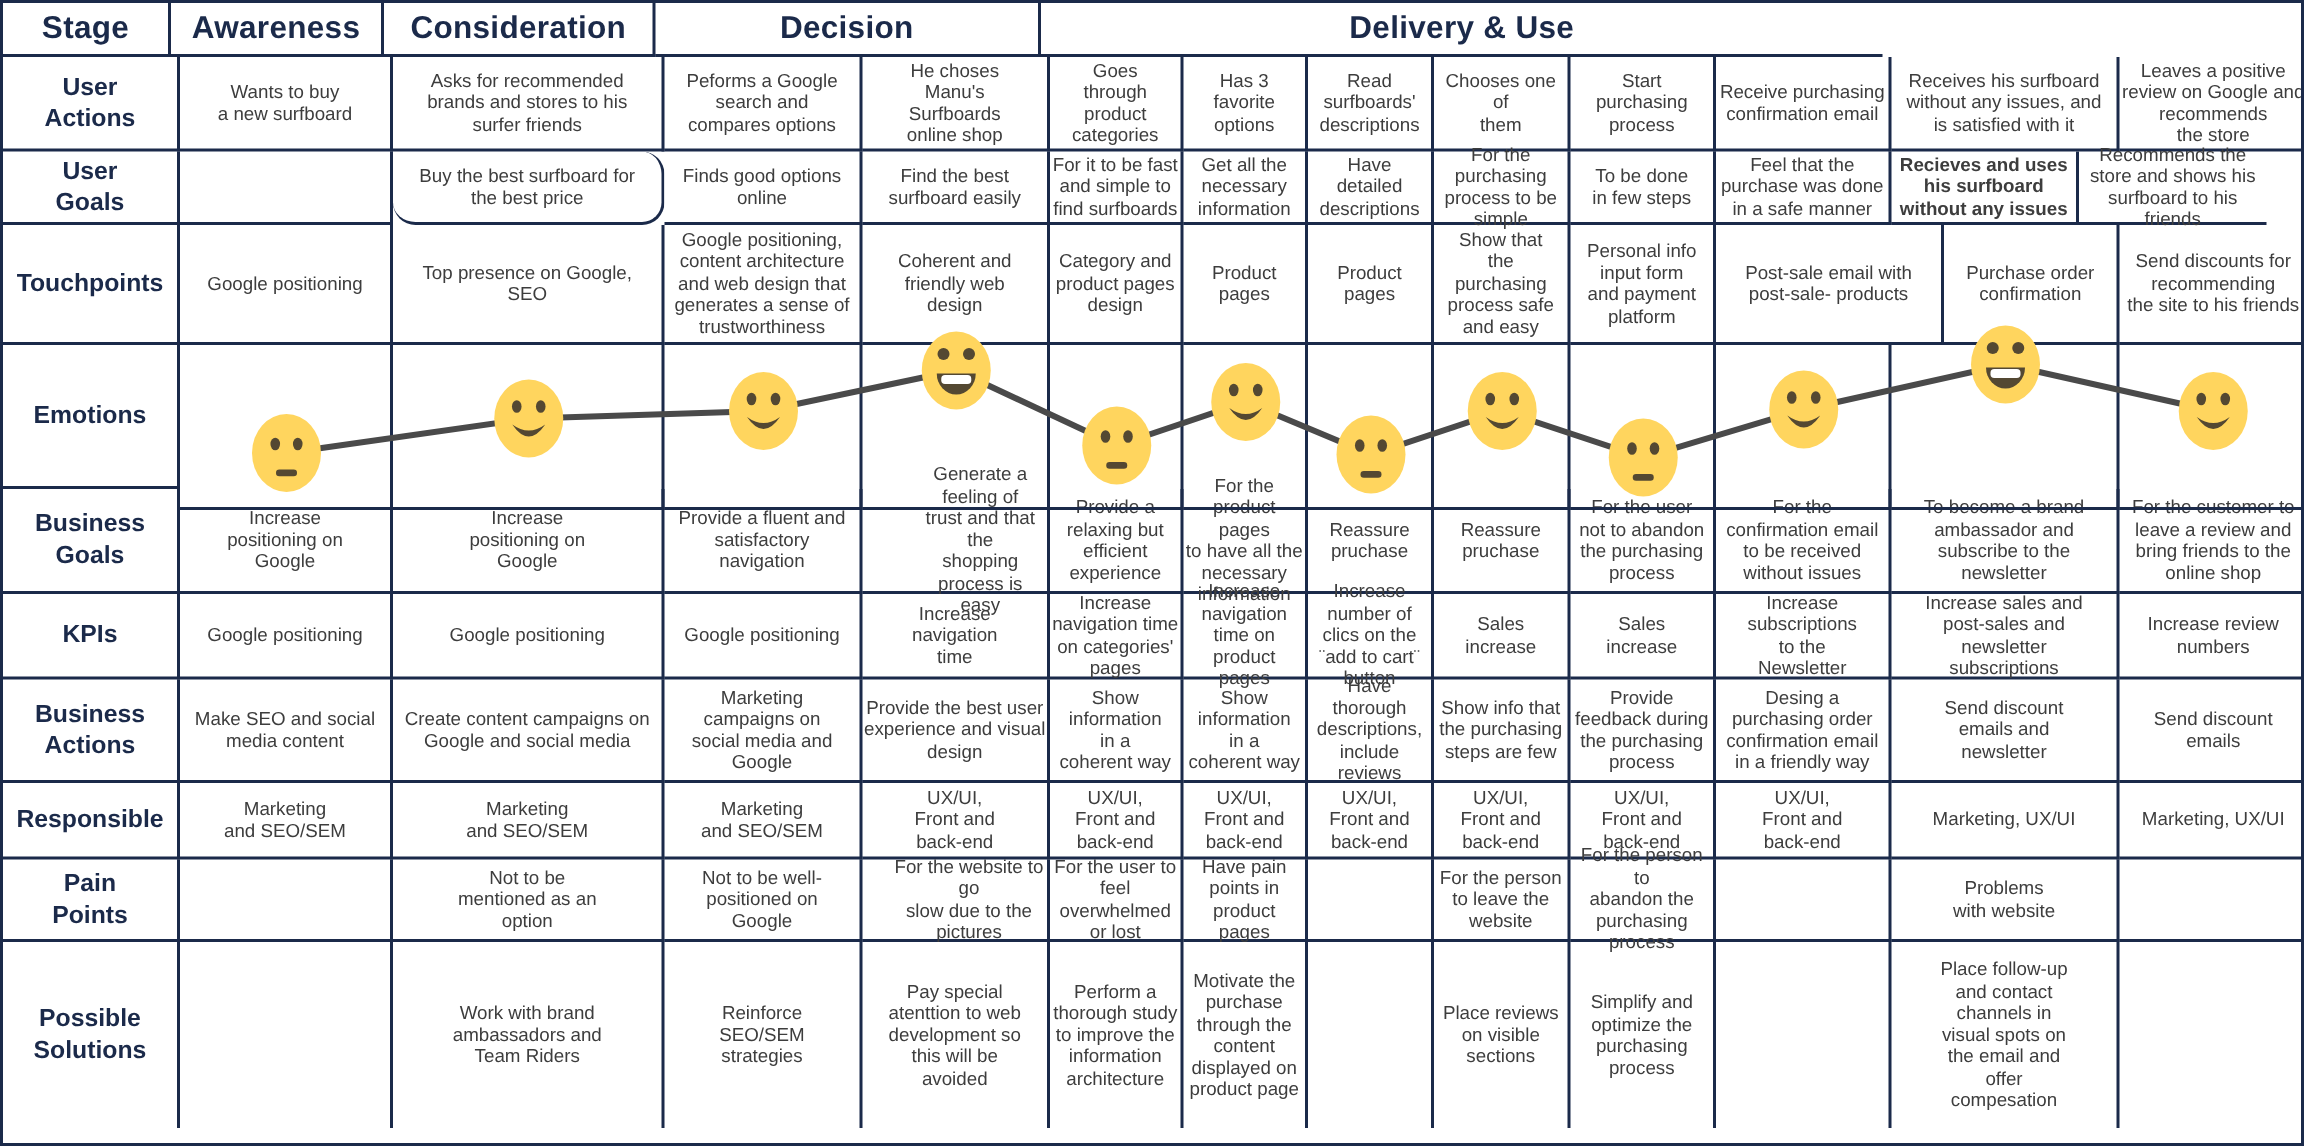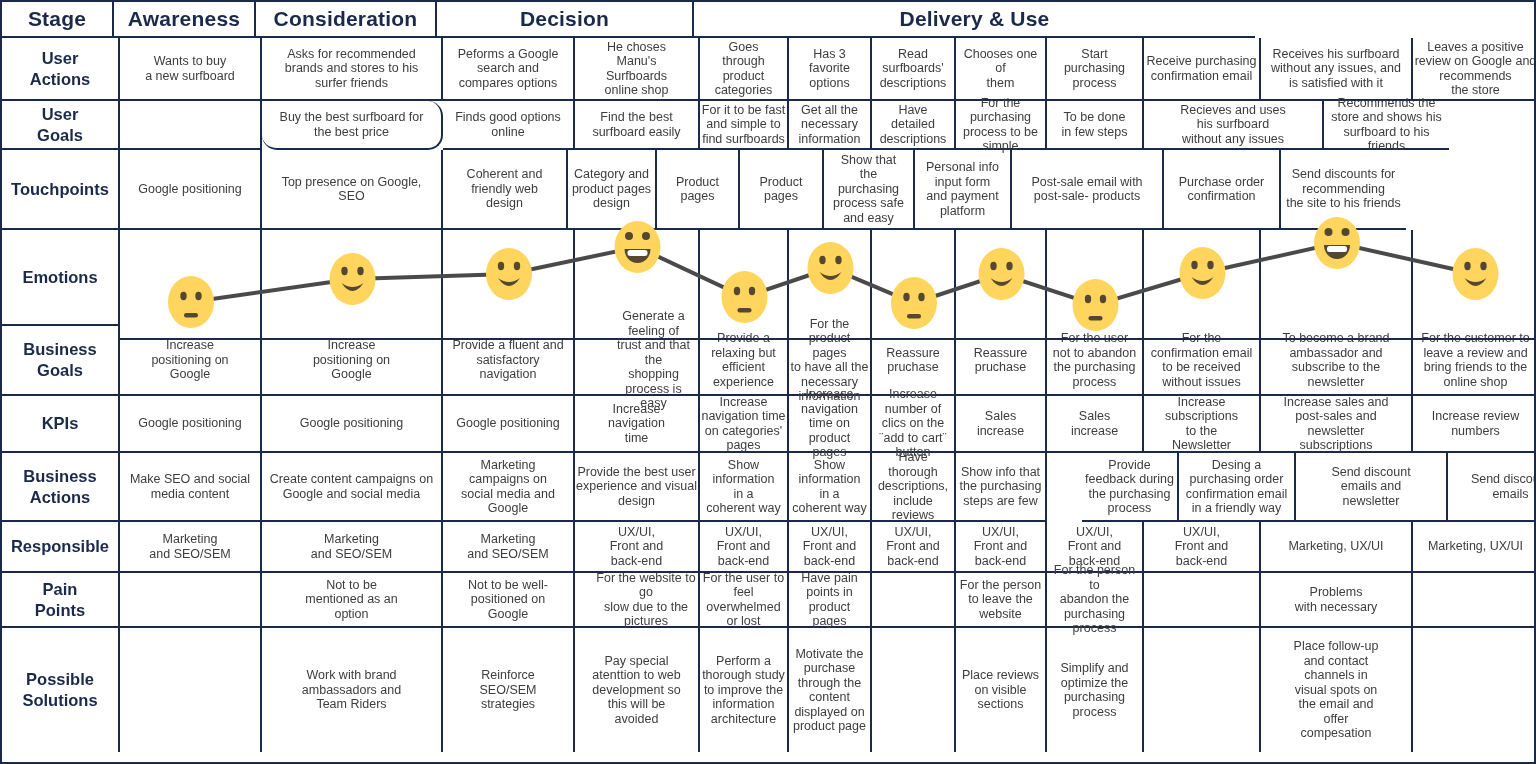--- a/index.html
+++ b/index.html
@@ -126,6 +126,9 @@
 simple</div>
         <div class="dcell" style="width: 97px;">To be done
 in few steps</div>
+        <div class="dcell" style="width: 117px;">Feel that the
+purchase was done
+in a safe manner</div>
         <div class="dcell" style="width: 180px;">Recieves and uses
 his surfboard
 without any issues</div>

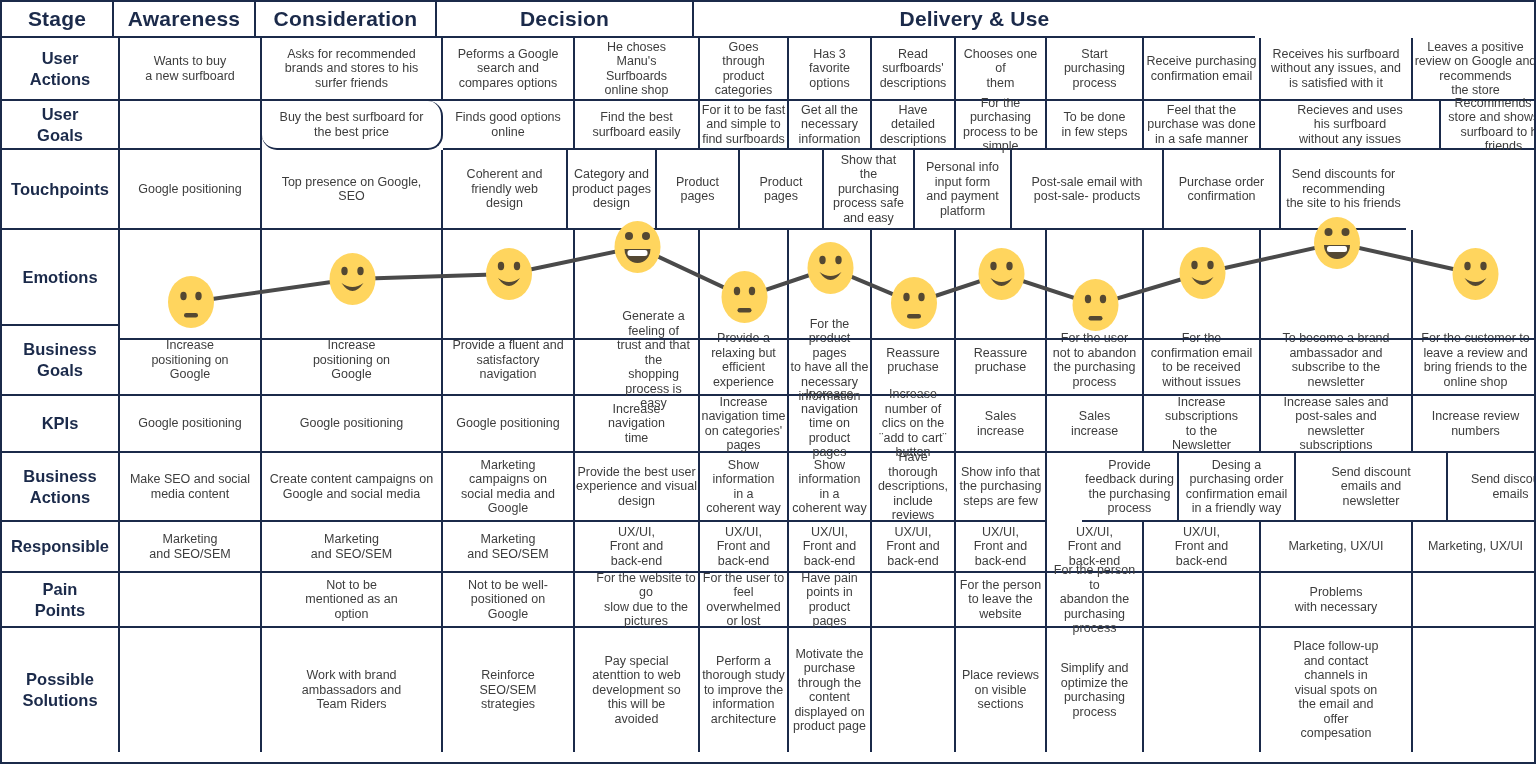--- a/index.html
+++ b/index.html
@@ -129,7 +129,7 @@
         <div class="dcell" style="width: 117px;">Feel that the
 purchase was done
 in a safe manner</div>
-        <div class="dcell" style="width: 180px;">Recieves and uses
+        <div class="dcell" style="width: 125px; font-weight: bold;">Recieves and uses
 his surfboard
 without any issues</div>
         <div class="dcell" style="width: 125px;">Recommends the

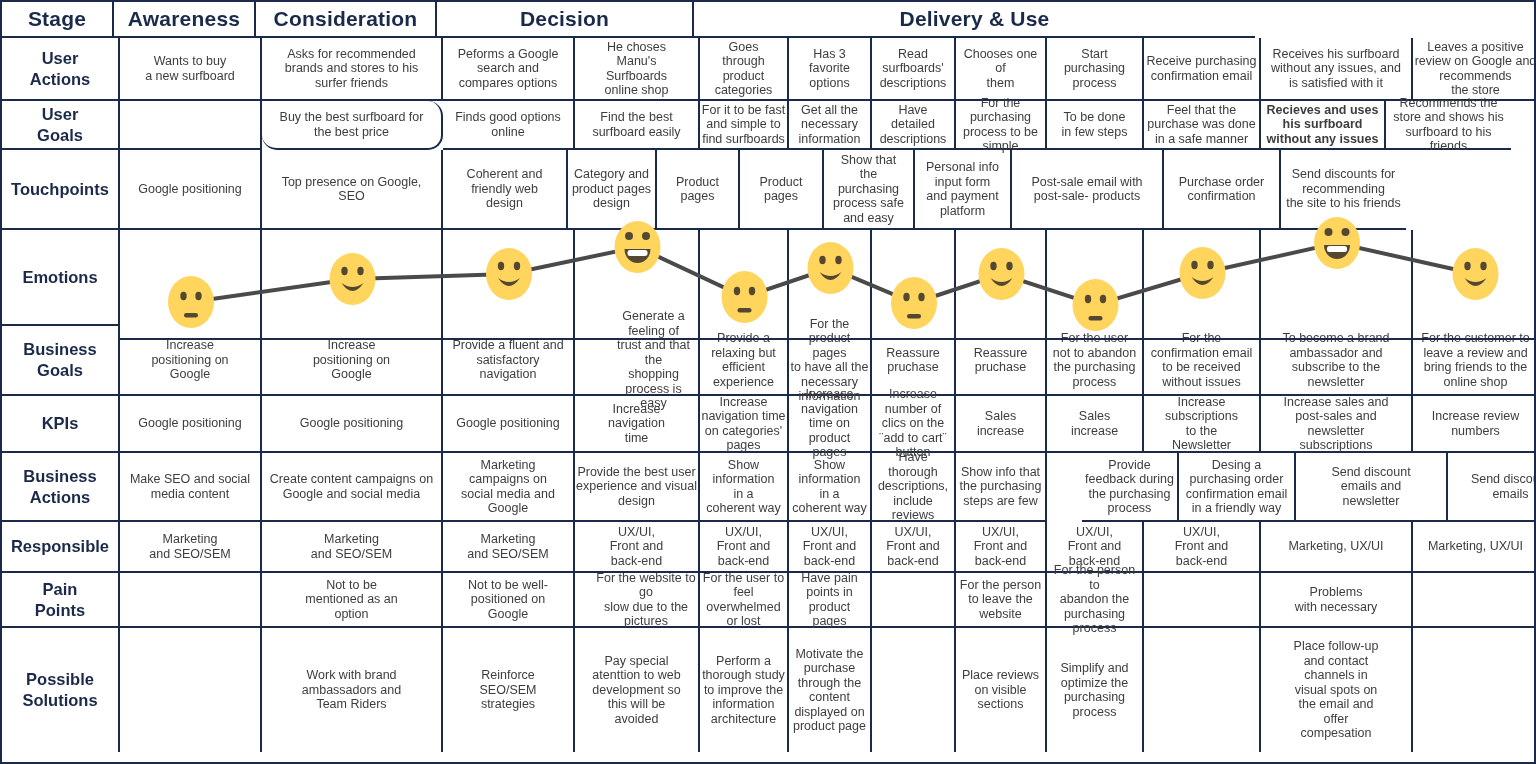--- a/index.html
+++ b/index.html
@@ -142,6 +142,11 @@
         <div class="dcell" style="width: 142px;">Google positioning</div>
         <div class="dcell" style="width: 181px;">Top presence on Google,
 SEO</div>
+        <div class="dcell" style="width: 132px;">Google positioning,
+content architecture
+and web design that
+generates a sense of
+trustworthiness</div>
         <div class="dcell" style="width: 125px;">Coherent and
 friendly web
 design</div>

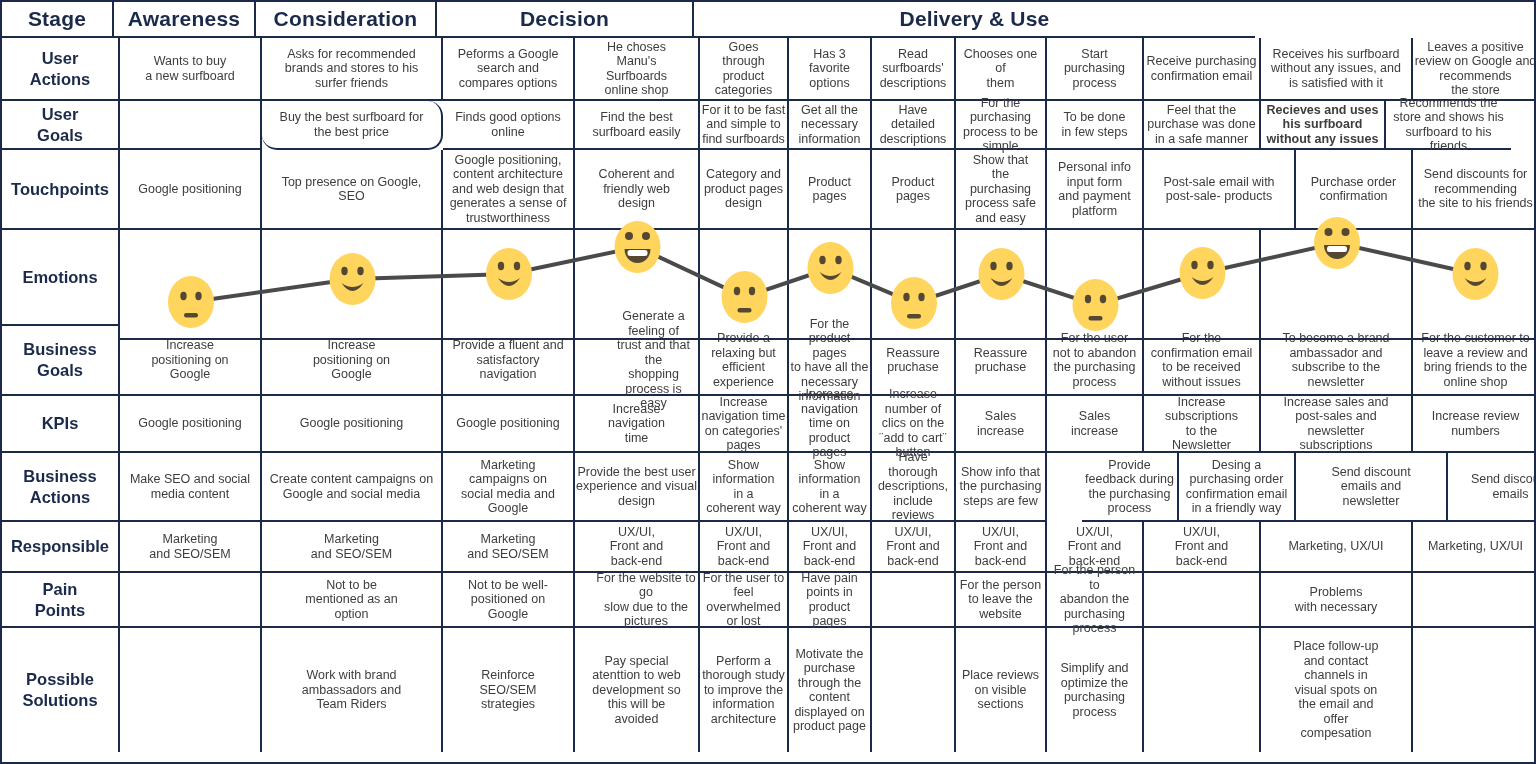--- a/index.html
+++ b/index.html
@@ -380,7 +380,7 @@
         <div class="dcell" style="width: 91px;">Show info that
 the purchasing
 steps are few</div>
-        <div class="dcell" style="width: 97px; margin-left: 35px;">Provide
+        <div class="dcell" style="width: 97px;">Provide
 feedback during
 the purchasing
 process</div>

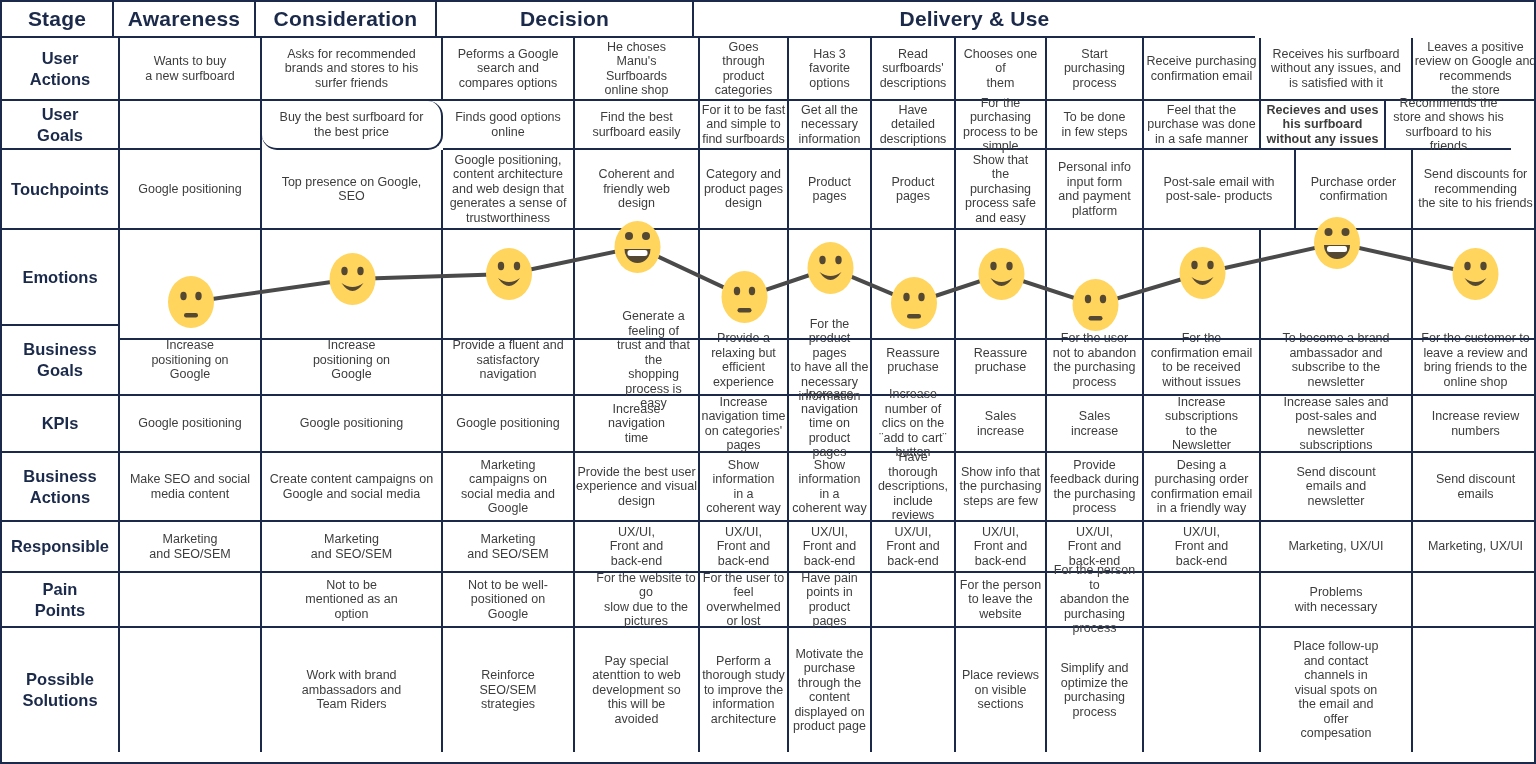--- a/index.html
+++ b/index.html
@@ -456,7 +456,7 @@
 process</div>
         <div class="dcell" style="width: 117px;"></div>
         <div class="dcell" style="width: 152px;">Problems
-with necessary</div>
+with website</div>
         <div class="dcell" style="width: 125px;"></div>
       </div>
       <div class="row" style="height: 124px;">

